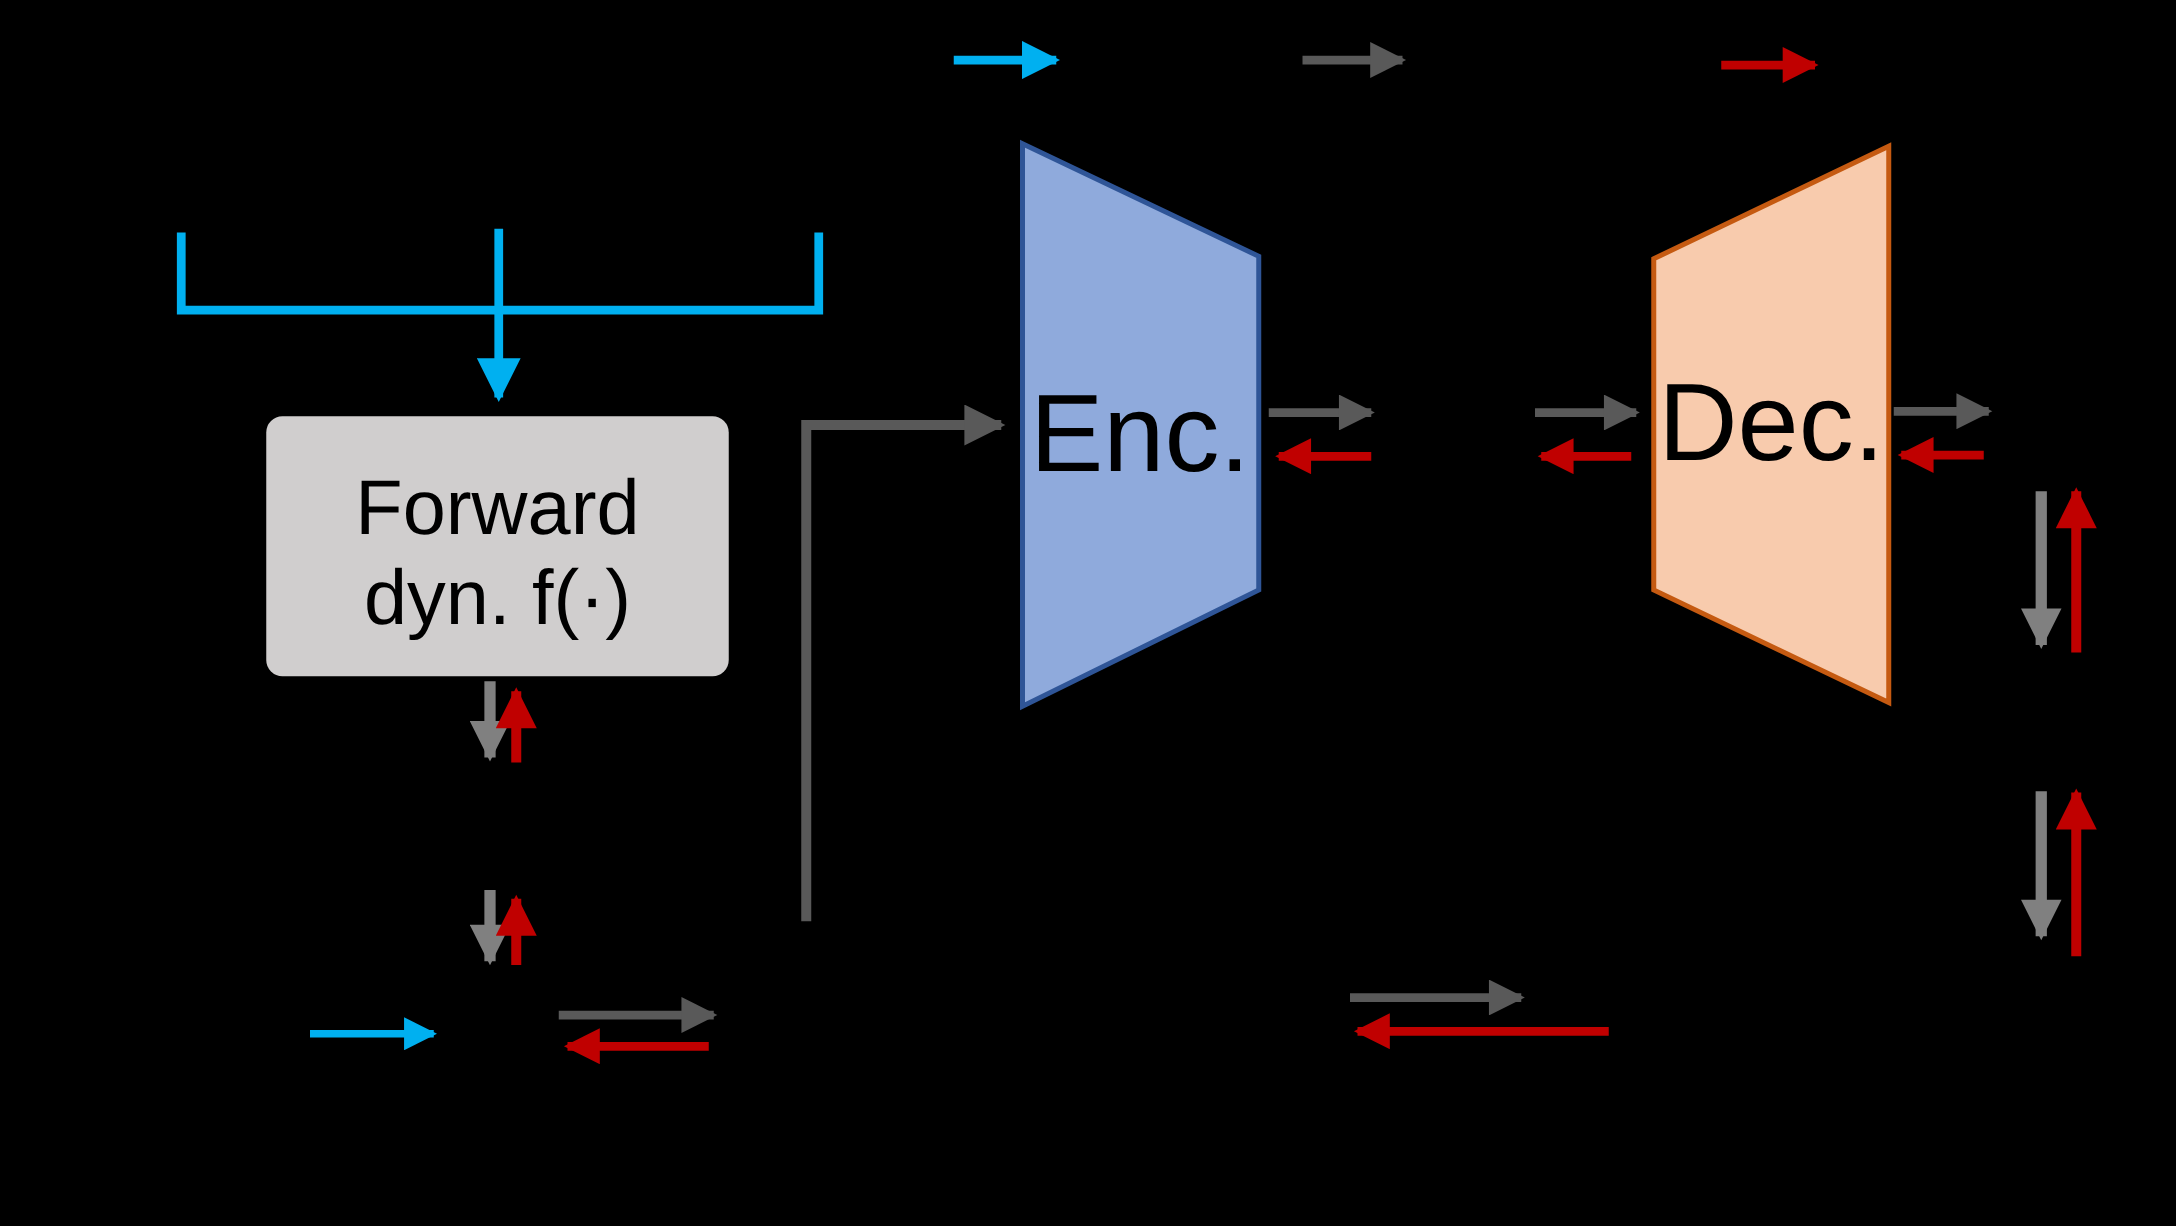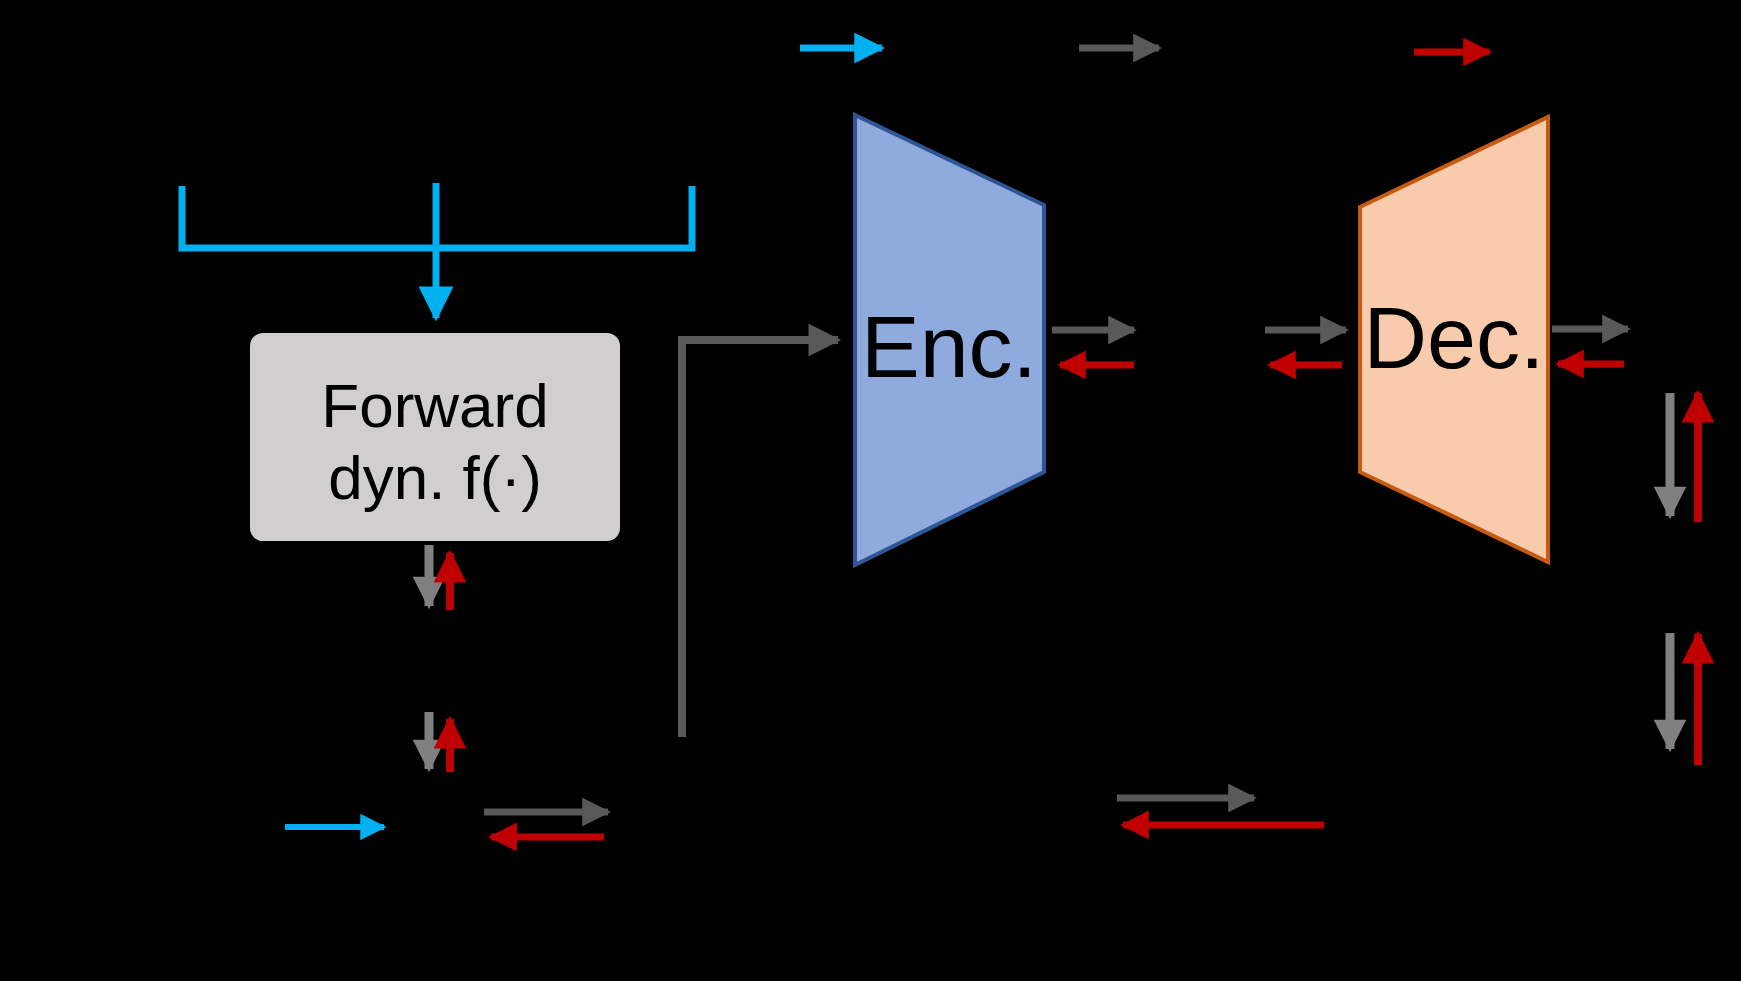--- a/index.html
+++ b/index.html
@@ -4,7 +4,7 @@
 <style>
   html,body{margin:0;padding:0;background:#000;}
   .stage{position:relative;width:1701px;height:981px;background:var(--bg,#000);overflow:hidden;
-         font-family:"Liberation Sans",sans-serif;margin-left:37px;}
+         font-family:"Liberation Sans",sans-serif;}
   svg{display:block}
   
   .f-cyan{fill:var(--cyan)} .f-gray{fill:var(--gray)} .f-gray2{fill:var(--gray-light)} .f-red{fill:var(--red)}

